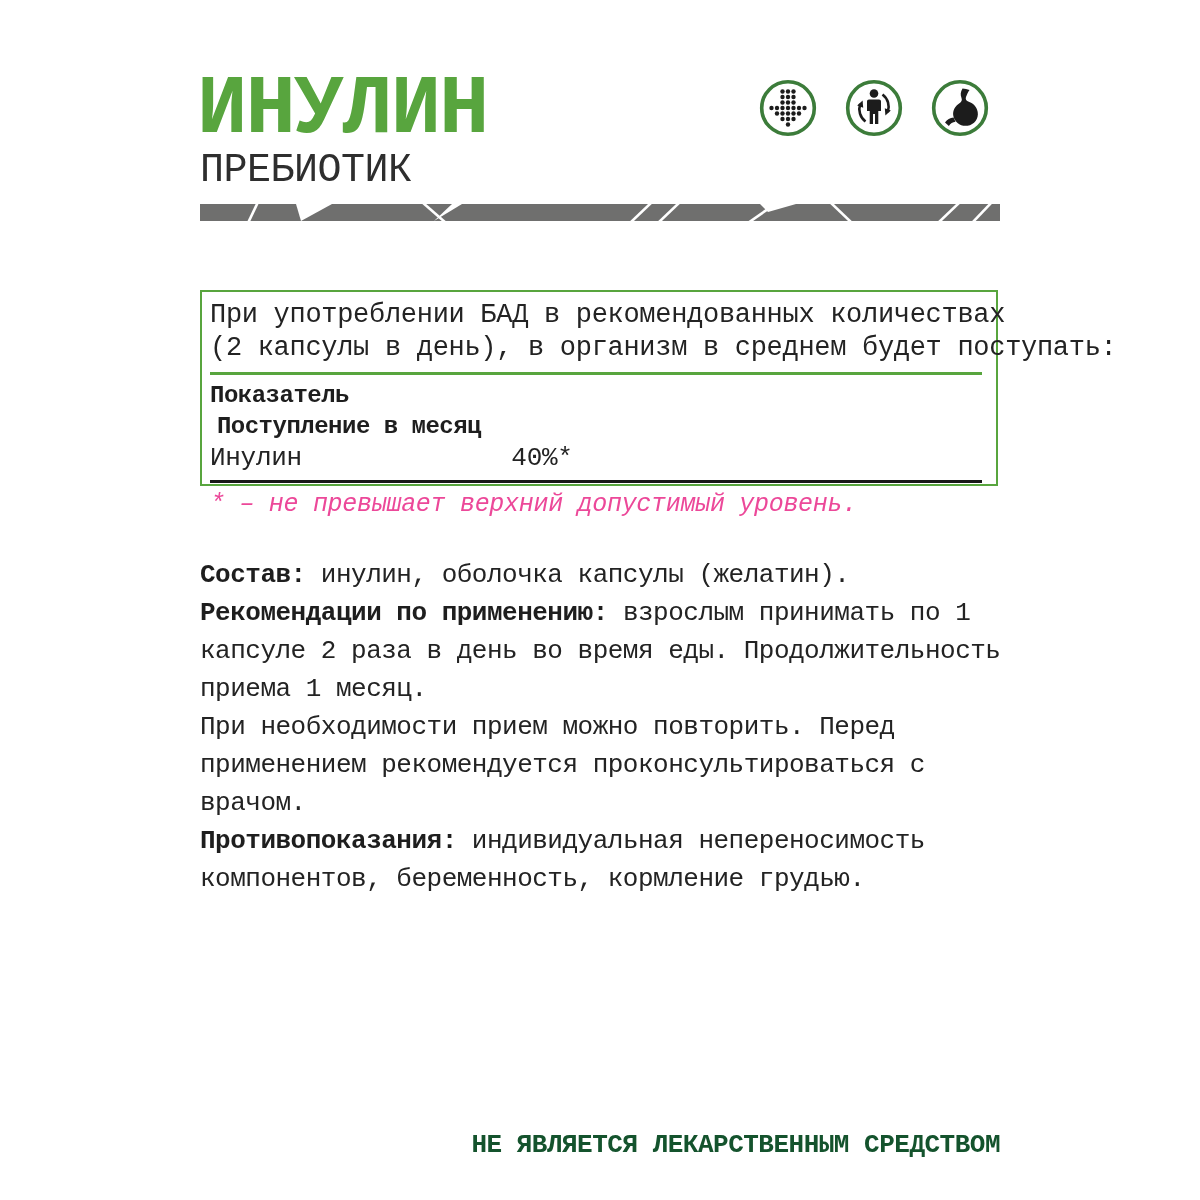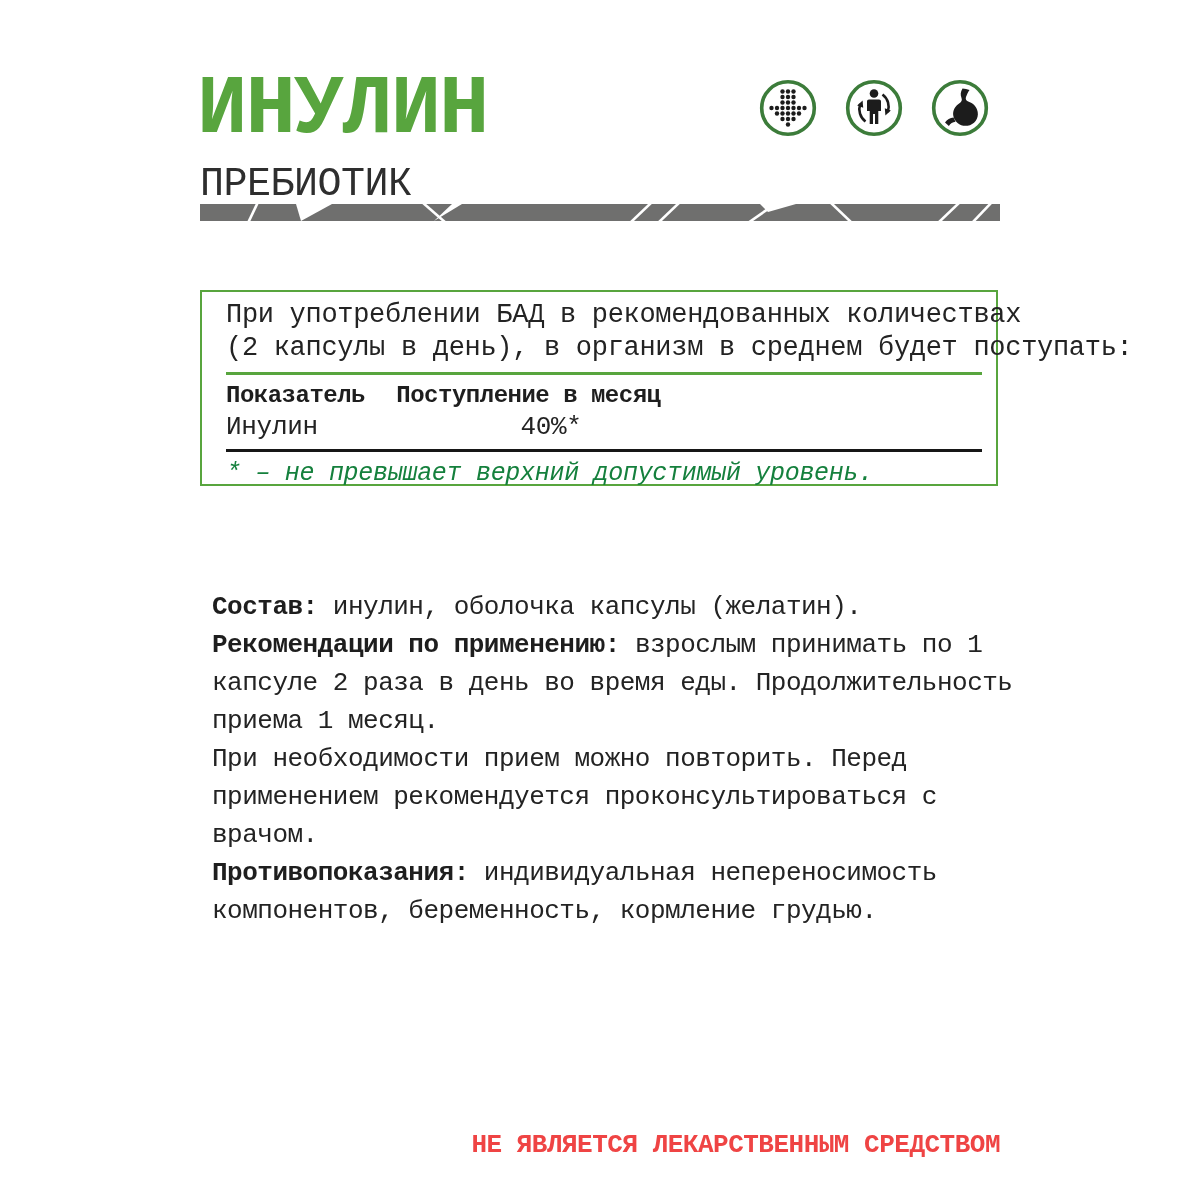--- a/index.html
+++ b/index.html
@@ -27,7 +27,7 @@
   .product-subtitle {
     position: absolute;
     left: 200px;
-    top: 162px;
+    top: 148px;
     font-size: 40px;
     font-weight: 400;
     letter-spacing: -0.5px;

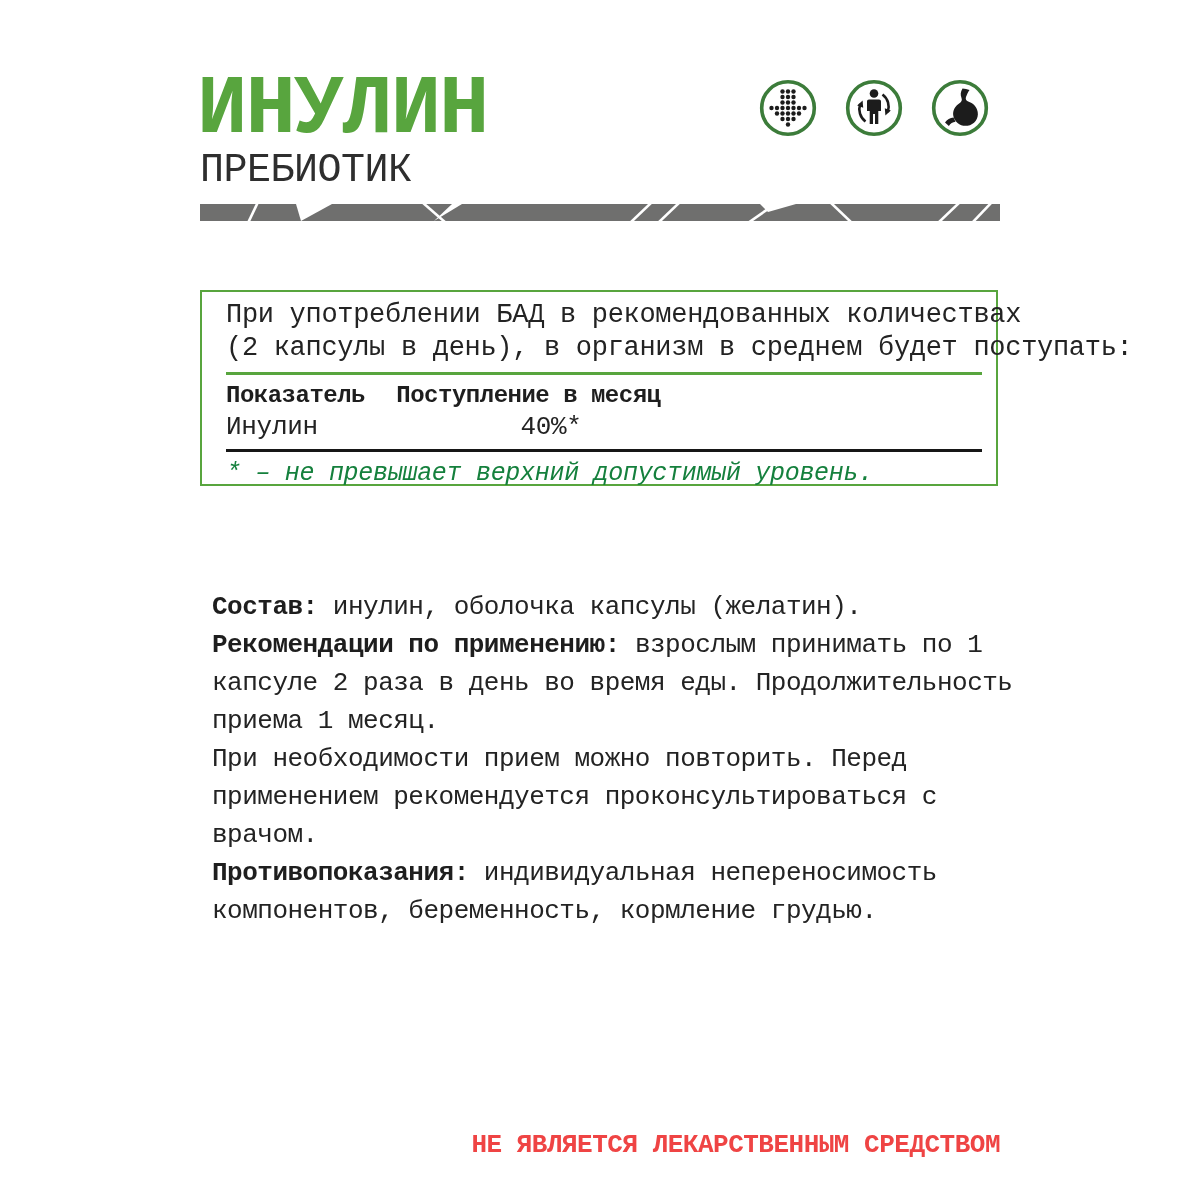--- a/index.html
+++ b/index.html
@@ -61,7 +61,7 @@
     height: 196px;
     border: 2px solid #58a53e;
     box-sizing: border-box;
-    padding: 7px 14px 0 24px;
+    padding: 7px 14px 0 8px;
   }
   .intro-line {
     font-size: 27px;

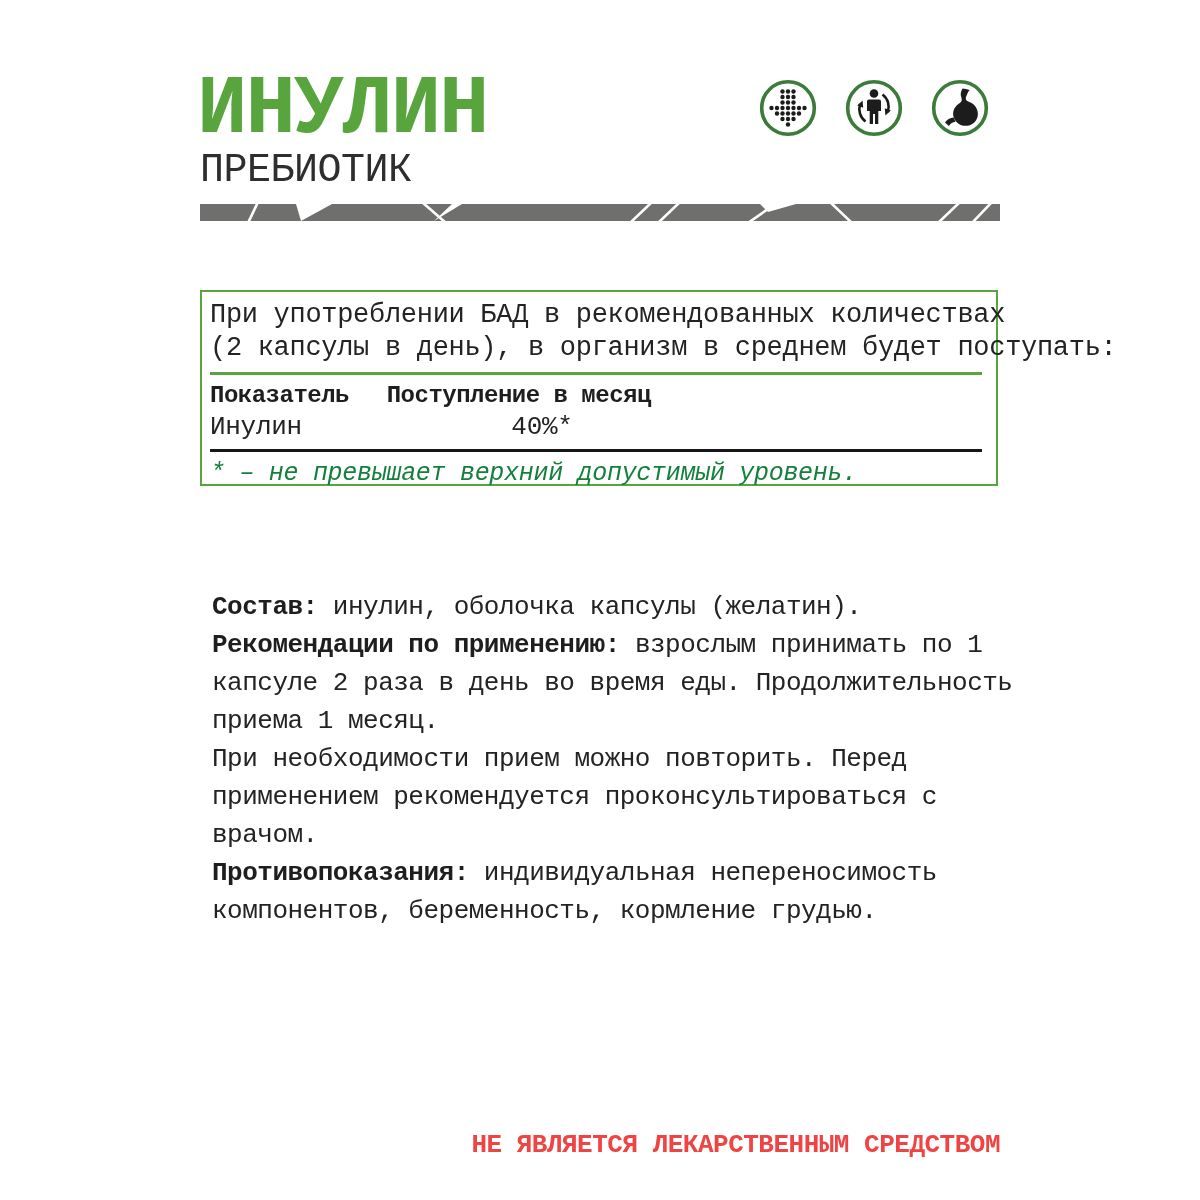--- a/index.html
+++ b/index.html
@@ -84,7 +84,7 @@
   .t-row .c1 { width: 22%; text-align: left; }
   .t-row .c2 { width: 36%; text-align: center; }
   .t-row .c3 { width: 42%; text-align: center; }
-  .t-head { font-weight: 700; font-size: 24px; letter-spacing: -0.5px; line-height: 31px; color: #1e1e1e; }
+  .t-head { font-weight: 700; font-size: 24px; letter-spacing: -0.5px; line-height: 31px; color: #1e1e1e; flex-direction: column; }
   .t-data { font-size: 26px; letter-spacing: -0.3px; line-height: 33px; color: #232323; }
   .footnote {
     font-size: 25px;

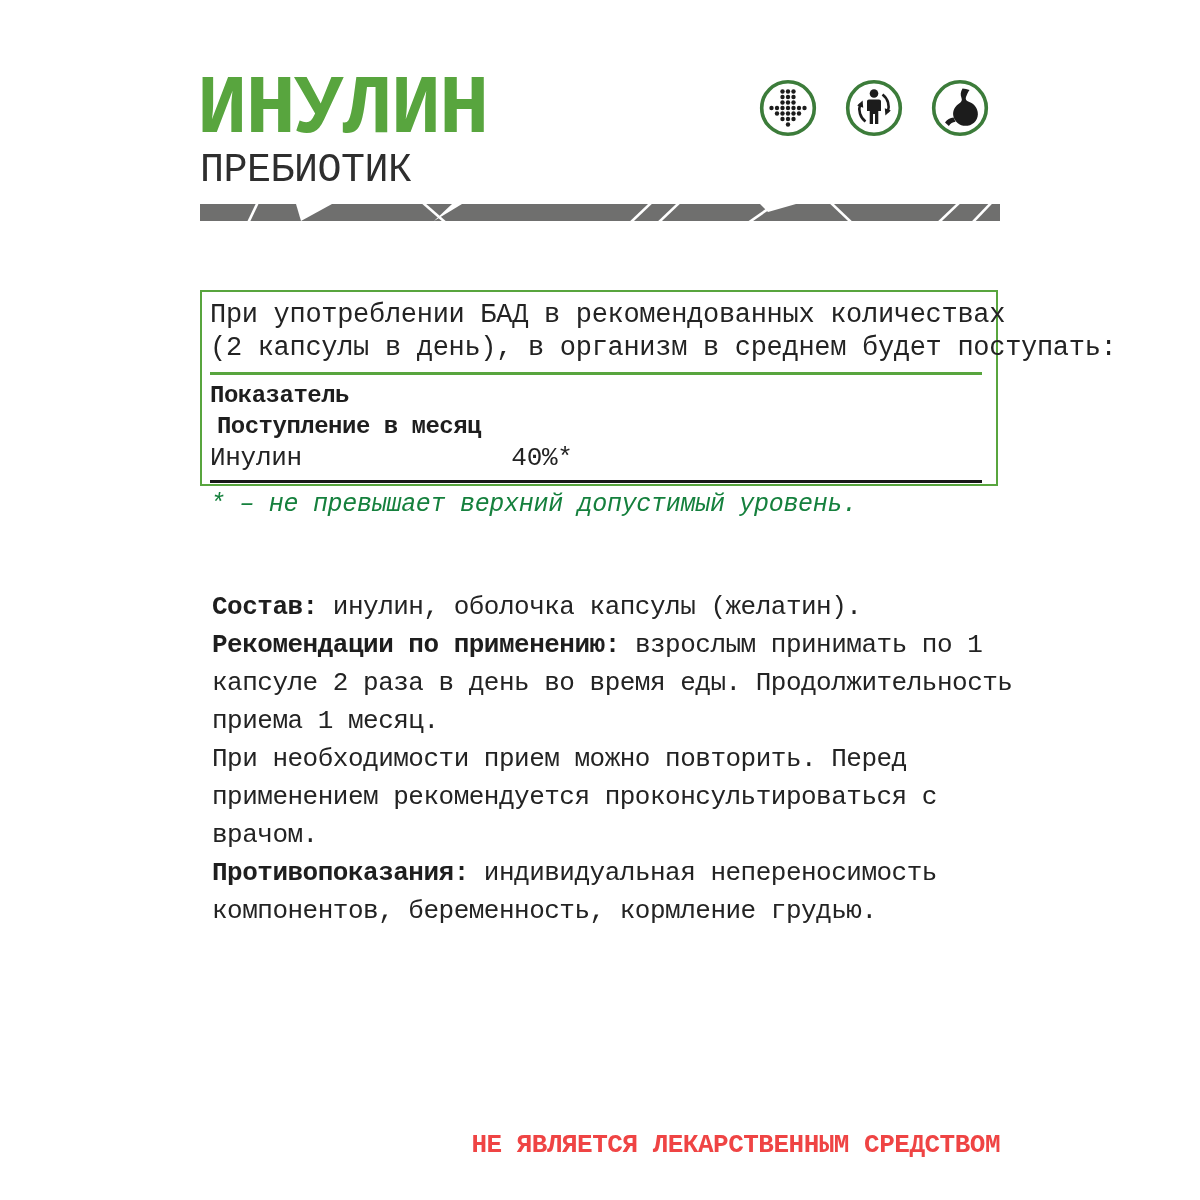--- a/index.html
+++ b/index.html
@@ -91,7 +91,7 @@
     font-style: italic;
     letter-spacing: -0.3px;
     line-height: 31px;
-    color: #15803d;
+    color: #ec4899;
   }
 
   

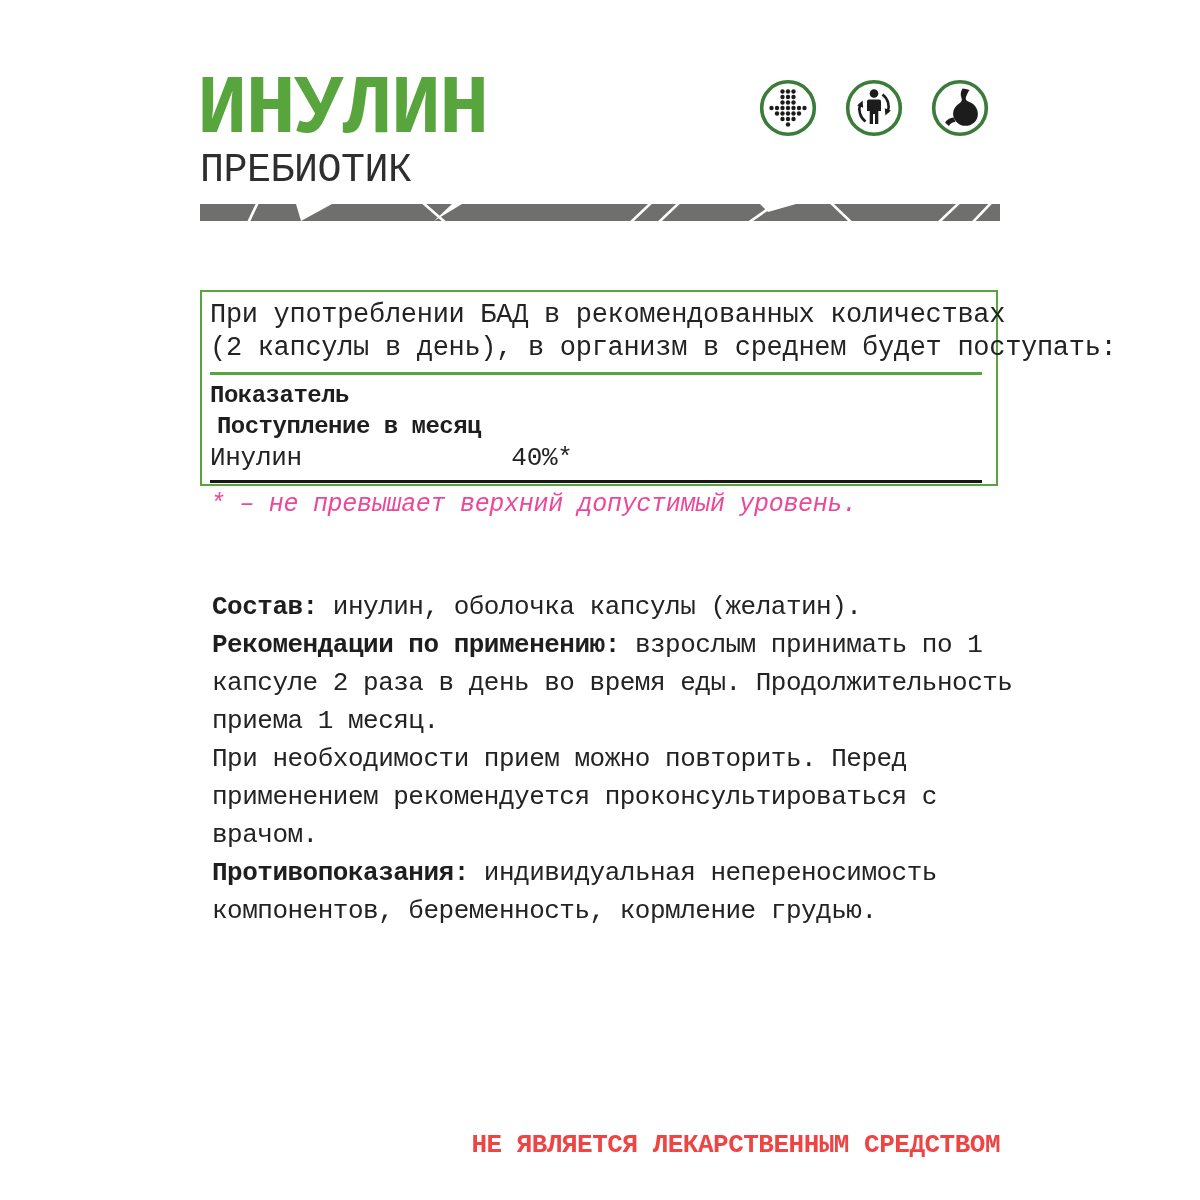--- a/index.html
+++ b/index.html
@@ -97,10 +97,9 @@
   
   .info {
     position: absolute;
-    left: 212px;
+    left: 200px;
     top: 556px;
     width: 820px;
-    margin-top: 32px;
   }
   .info p {
     margin: 0;

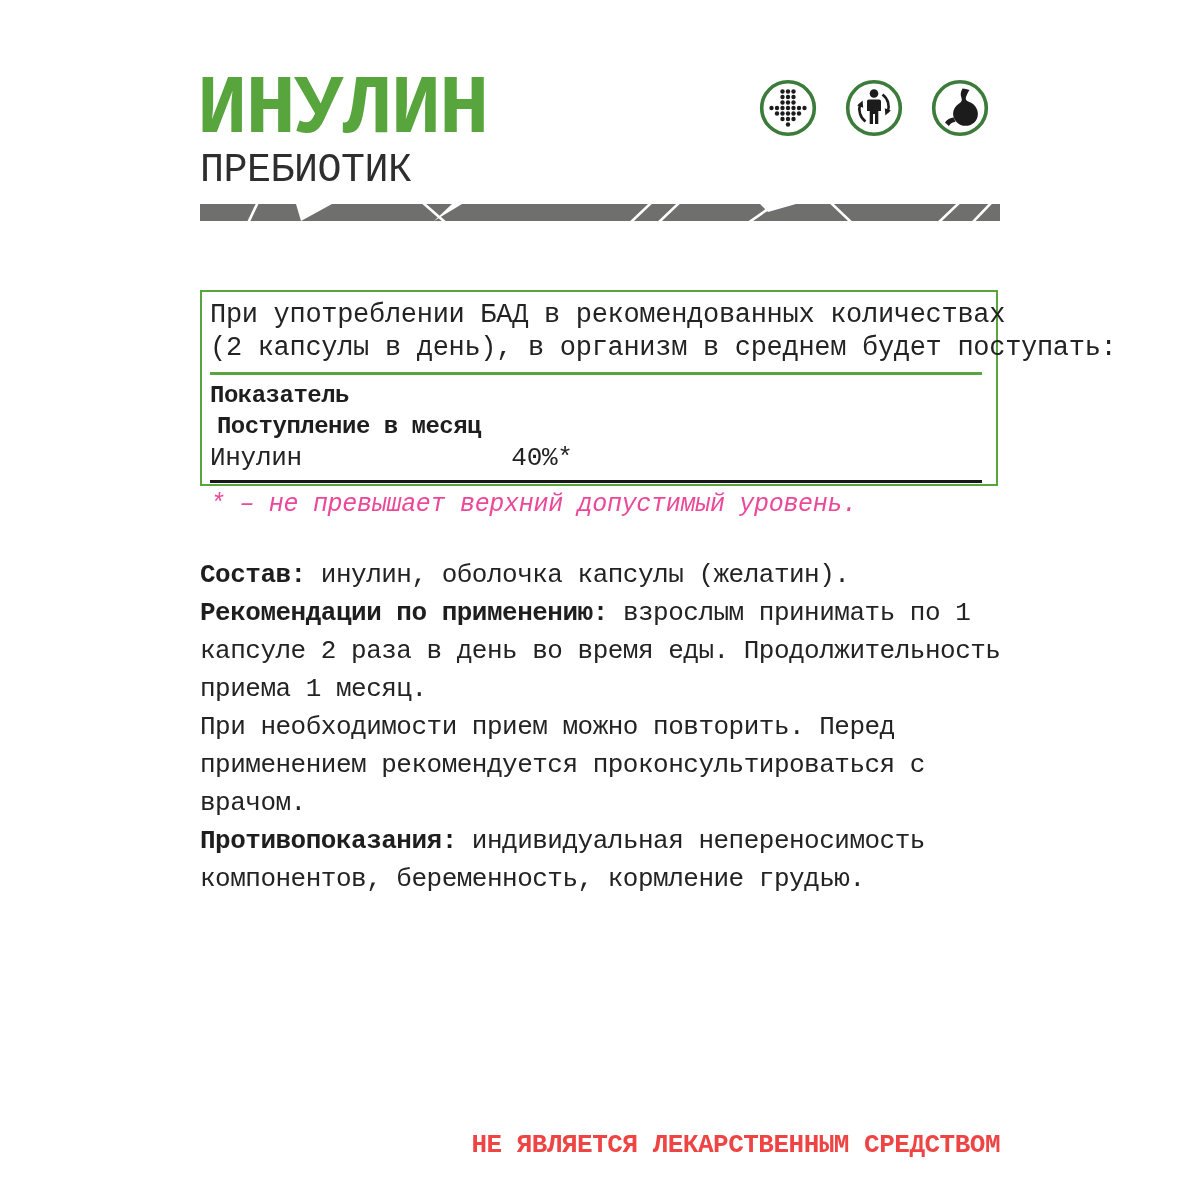--- a/index.html
+++ b/index.html
@@ -118,7 +118,7 @@
     font-size: 26px;
     font-weight: 700;
     letter-spacing: -0.5px;
-    color: #ef4444;
+    color: #14532d;
     text-align: right;
   }
 </style>

